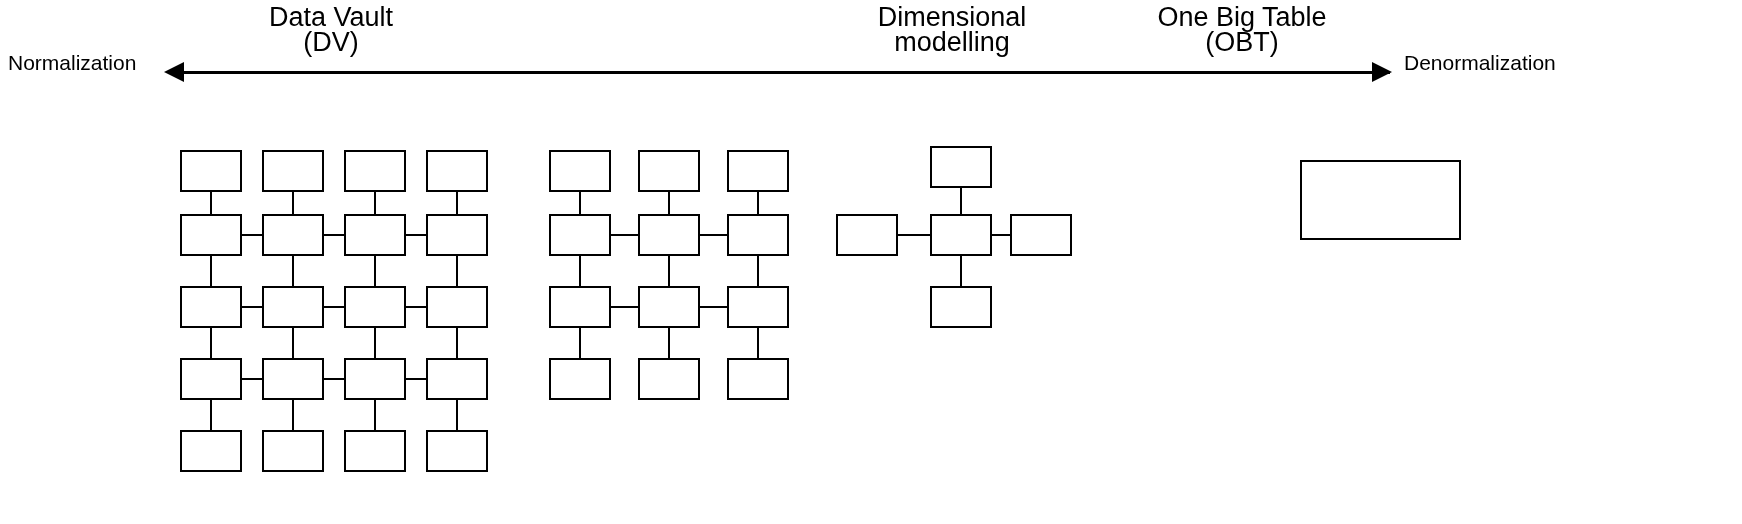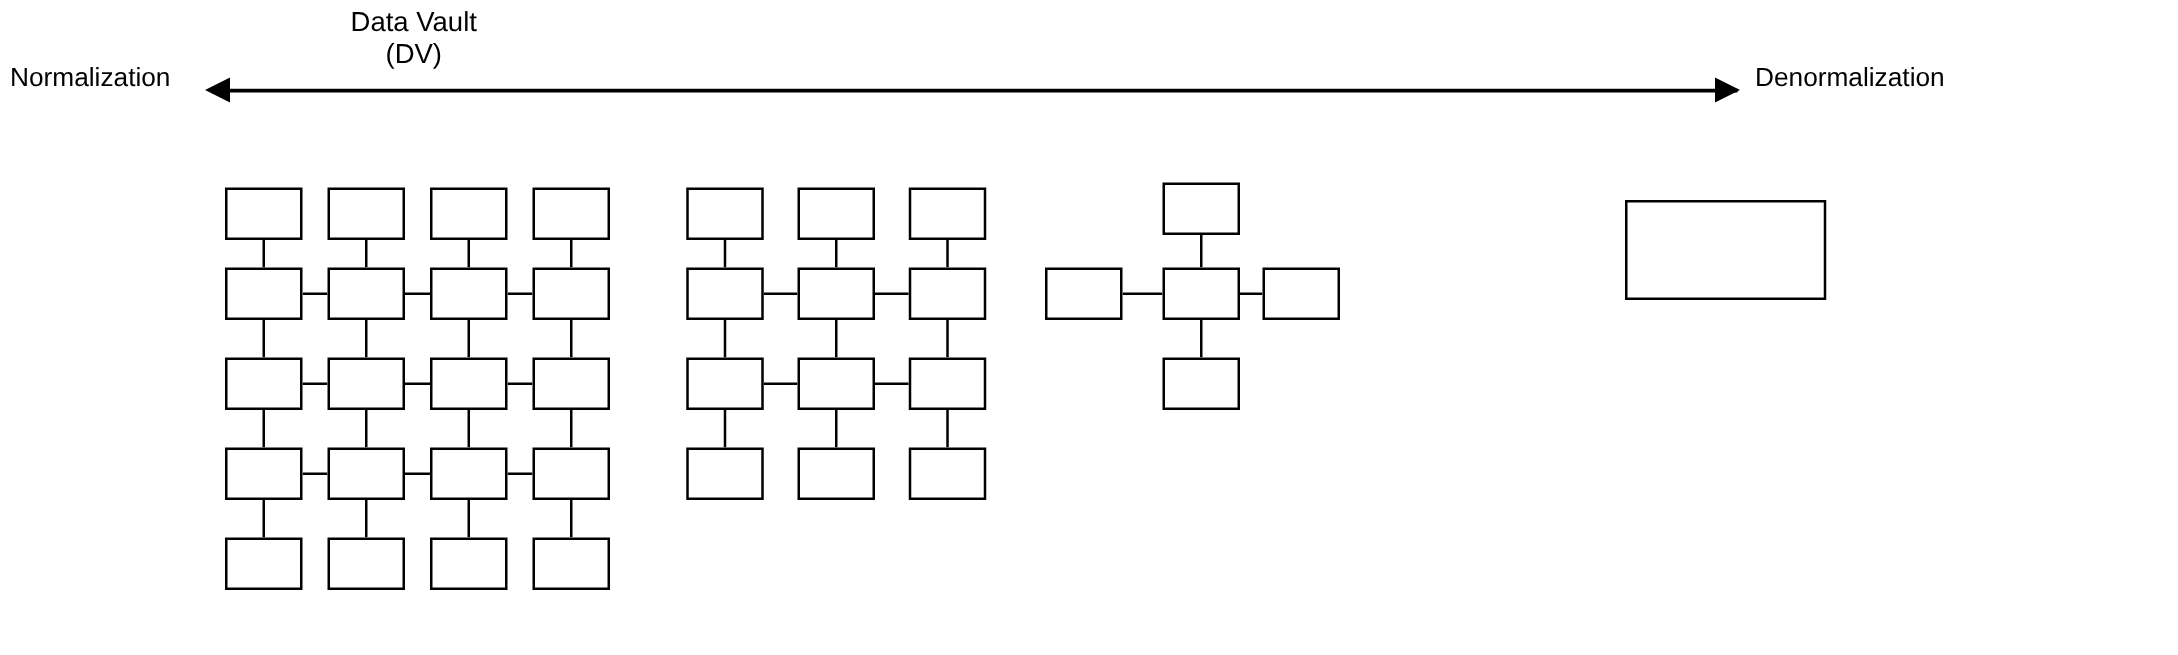--- a/index.html
+++ b/index.html
@@ -62,7 +62,7 @@
     position: absolute;
     top: 5px;
     text-align: center;
-    font-size: 22px;
+    font-size: 27px;
     line-height: 25px;
     color: #000;
     white-space: pre-line;

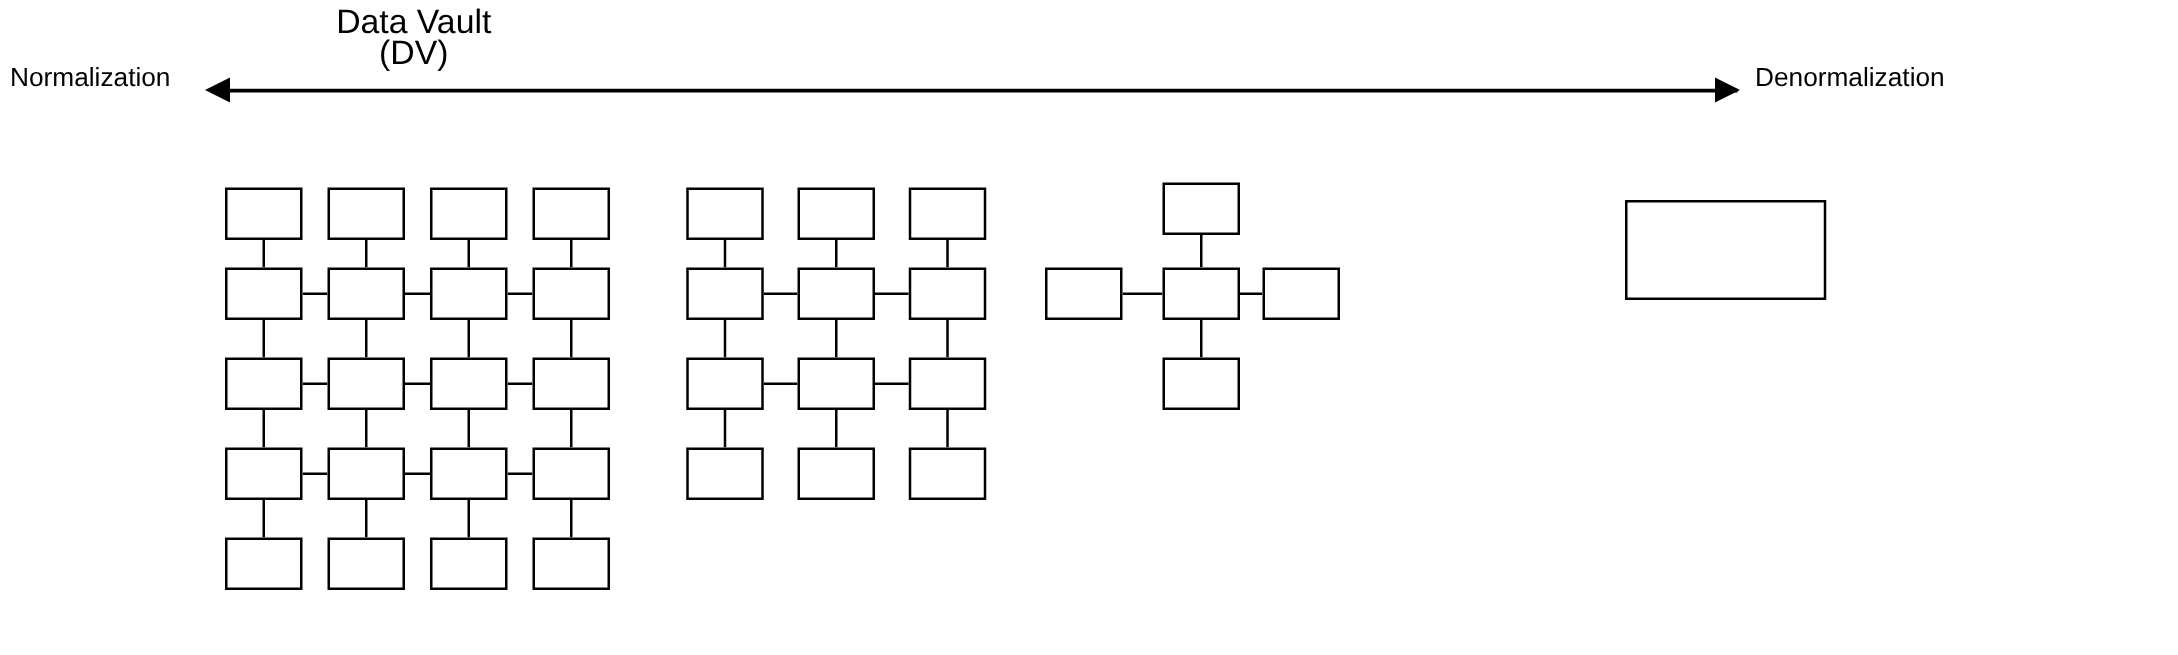--- a/index.html
+++ b/index.html
@@ -101,6 +101,8 @@
 (DV)</div>
 
 
+  <div class="section-caption" style="left:822px; width:260px;">Dimensional
+modelling</div>
 
 
   <div id="shapes-layer">

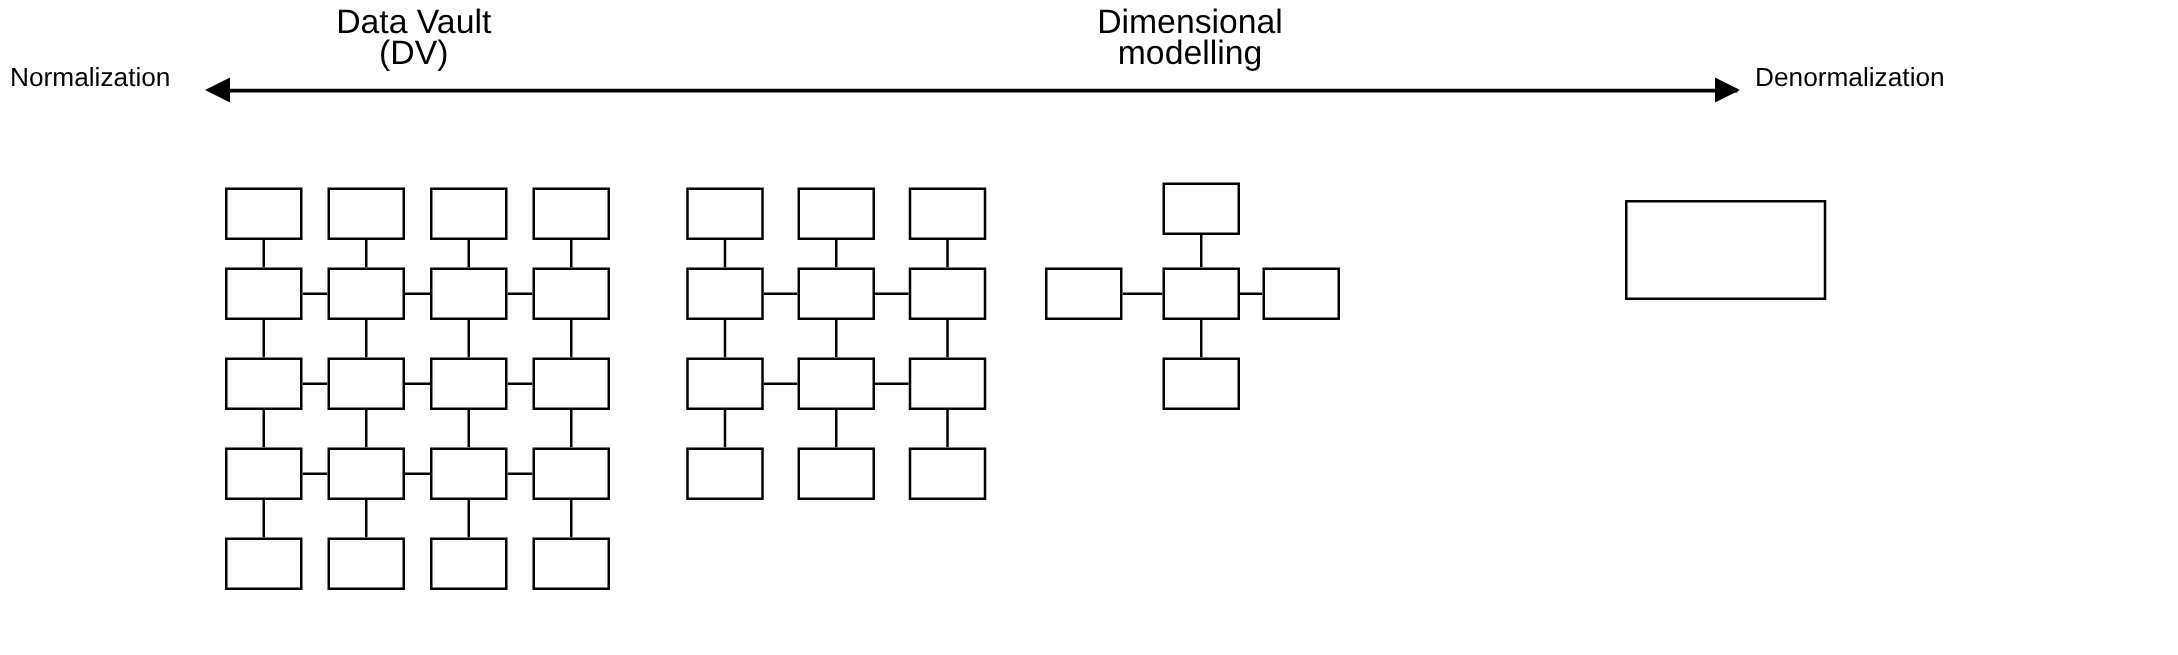--- a/index.html
+++ b/index.html
@@ -104,6 +104,8 @@
   <div class="section-caption" style="left:822px; width:260px;">Dimensional
 modelling</div>
 
+  <div class="section-caption" style="left:1112px; width:260px;">One Big Table
+(OBT)</div>
 
   <div id="shapes-layer">
       <div class="node-box" style="left: 180px; top: 150px; width: 62px; height: 42px;"></div>

